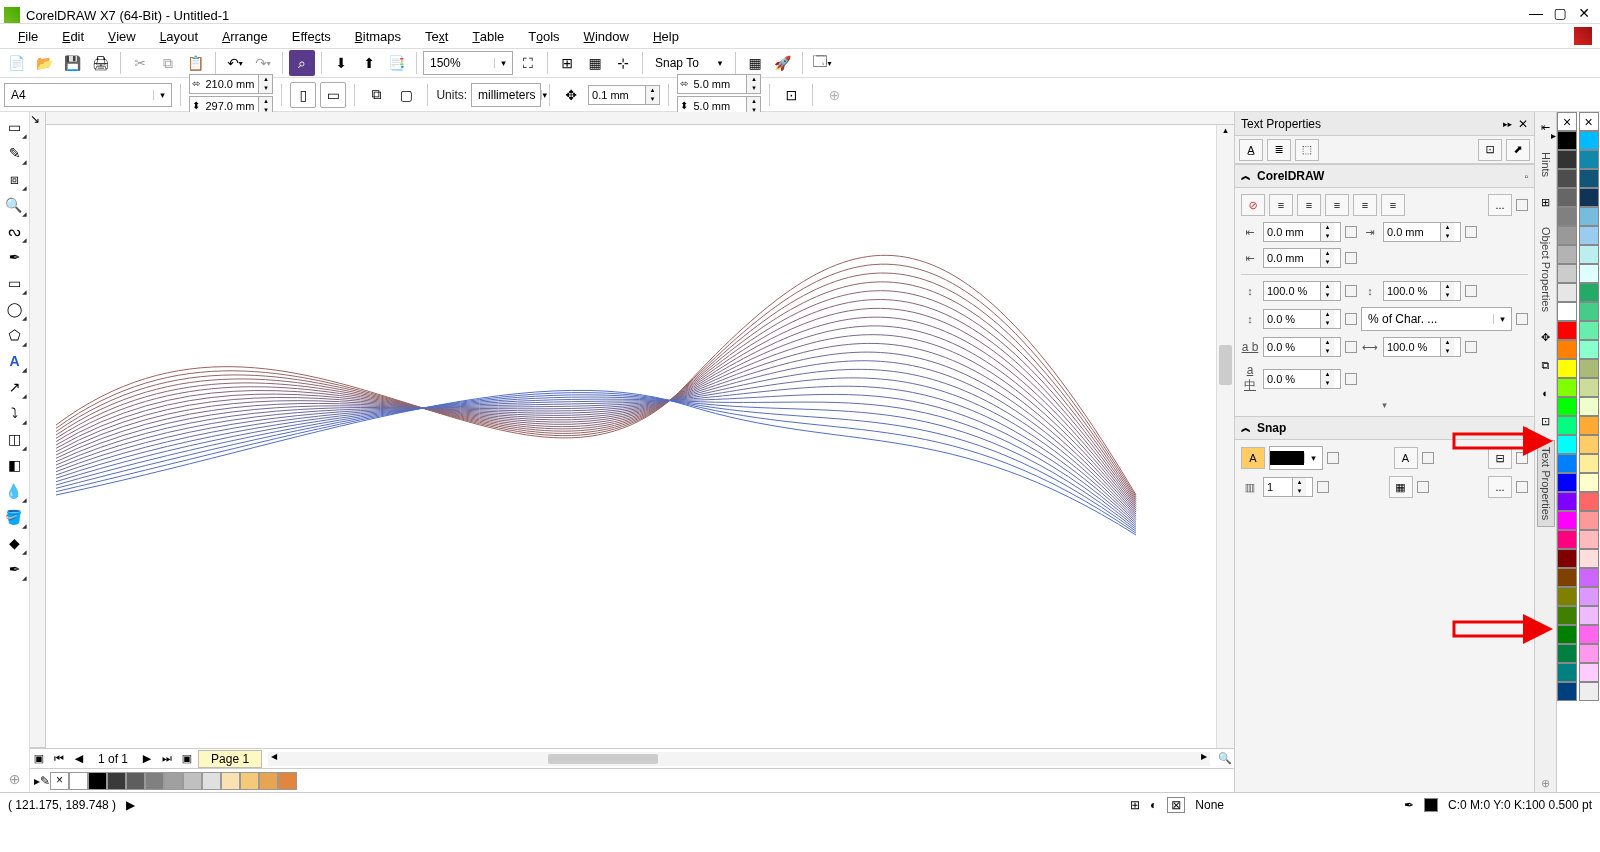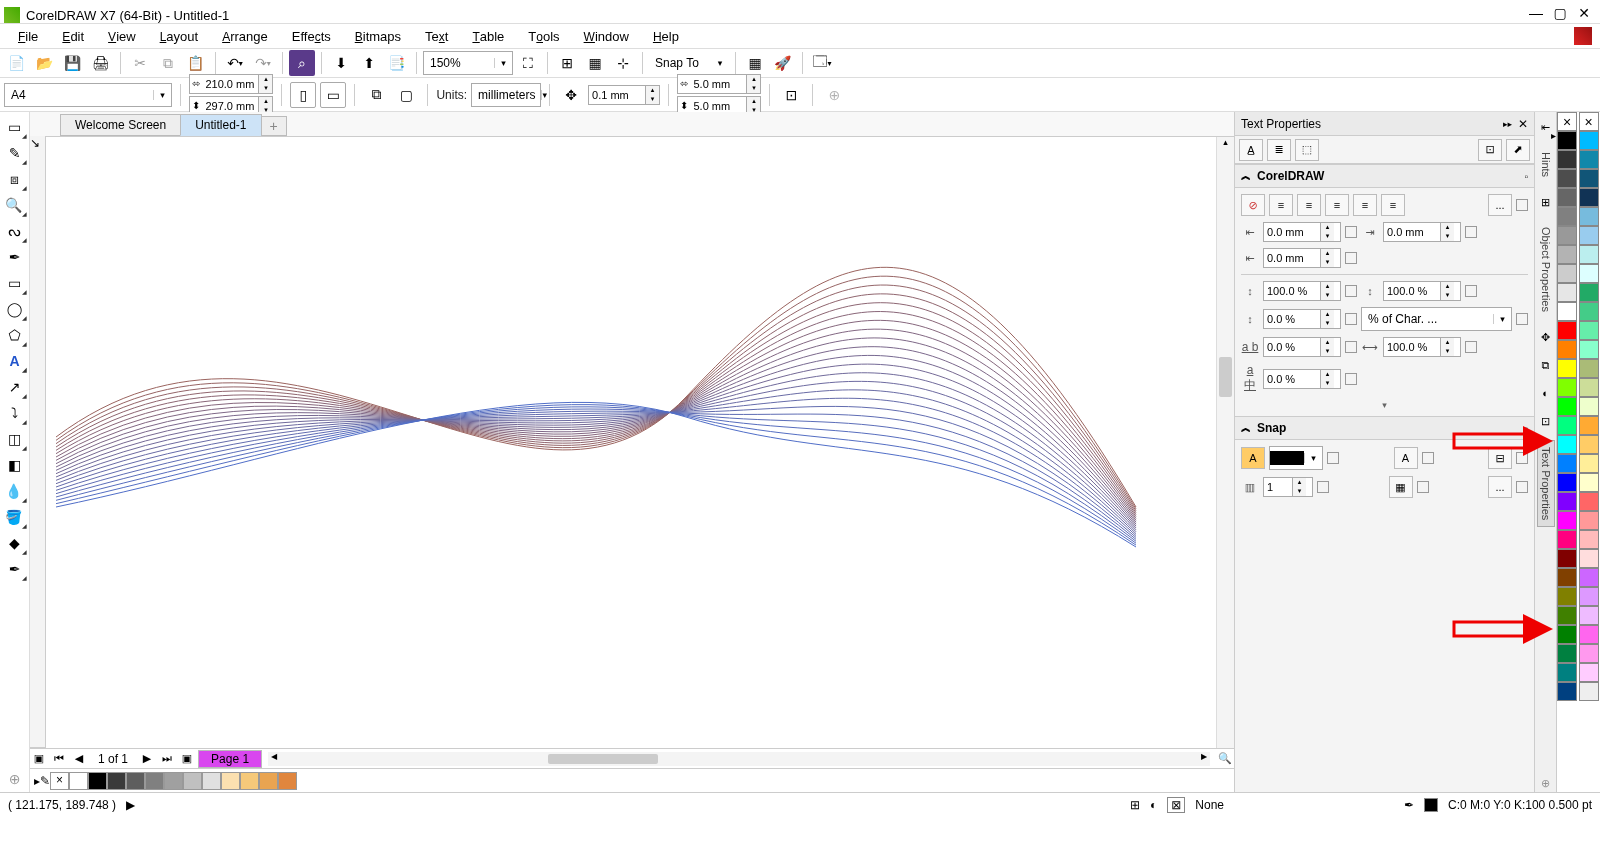--- a/index.html
+++ b/index.html
@@ -237,12 +237,6 @@
   </div>
 
   <div class="docarea">
-    <div class="doctabs">
-      <div style="width:30px"></div>
-      <div class="doctab">Welcome Screen</div>
-      <div class="doctab active">Untitled-1</div>
-      <div class="doctab add">+</div>
-    </div>
     <div style="display:flex;flex:1;overflow:hidden">
       <div style="width:16px;background:#f4f4f4;border-right:1px solid #ccc;border-bottom:1px solid #ccc">↘</div>
       <div style="flex:1;display:flex;flex-direction:column">

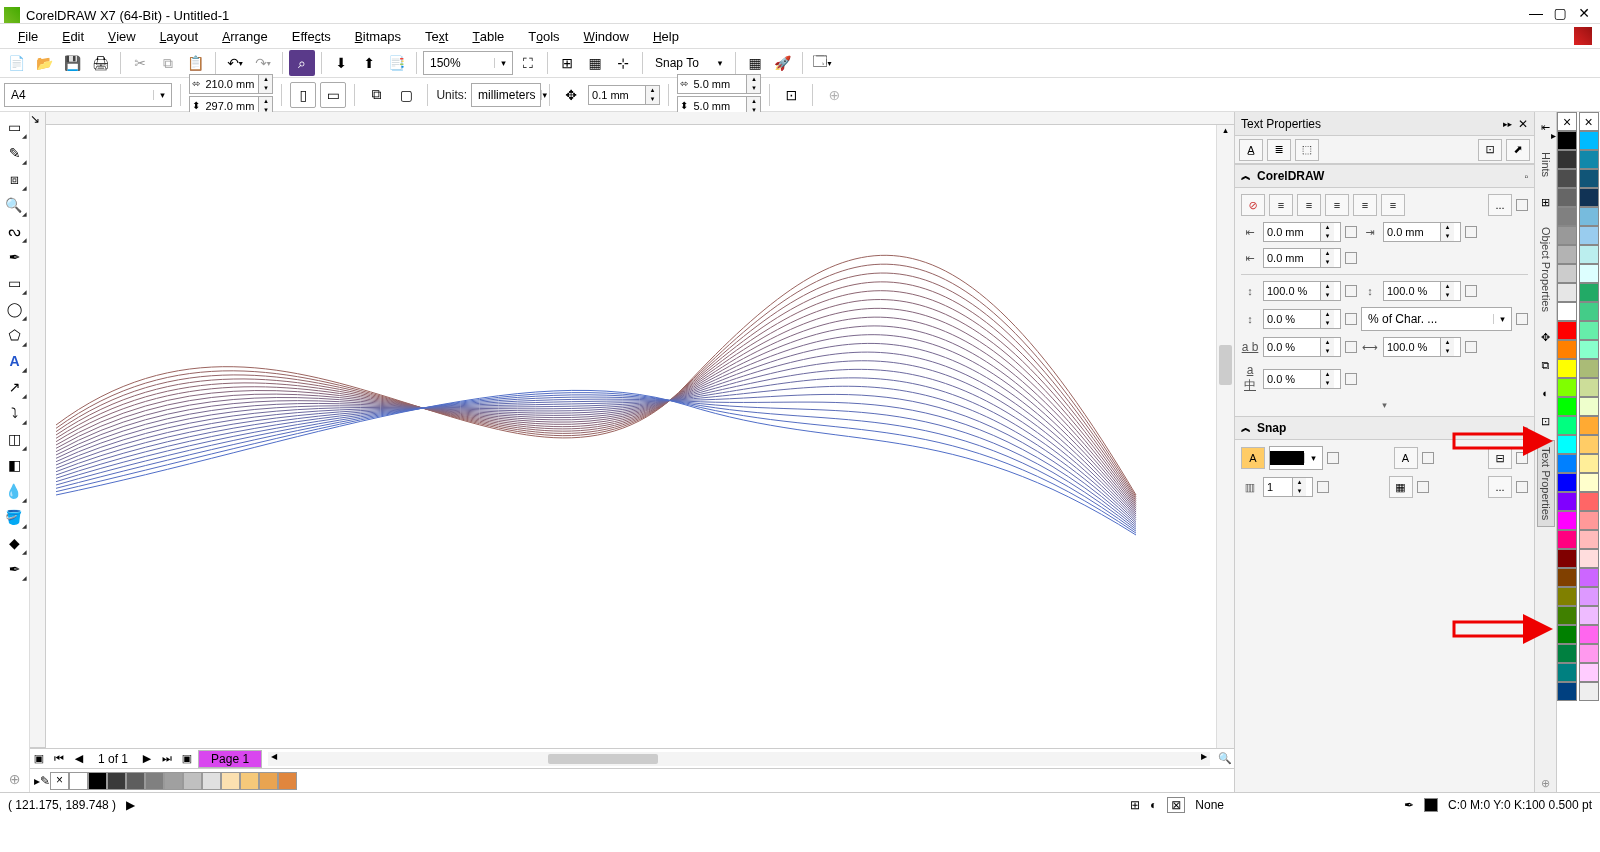--- a/index.html
+++ b/index.html
@@ -42,7 +42,7 @@
 .scroll-v .thumb { position: absolute; left: 2px; right: 2px; top: 220px; height: 40px; background: #ccc; border-radius: 2px; }
 .docnav { height: 20px; border-top: 1px solid #ccc; display: flex; align-items: center; font-size: 11px; gap: 2px; }
 .docnav .nbtn { width: 18px; text-align: center; font-size: 11px; }
-.docnav .pagetab { padding: 1px 12px; border: 1px solid #bbb; background: #d946ef; }
+.docnav .pagetab { padding: 1px 12px; border: 1px solid #bbb; background: #fef9c3; }
 .scroll-h { flex: 1; height: 14px; background: #f4f4f4; position: relative; margin: 0 4px; }
 .scroll-h .thumb { position: absolute; top: 2px; bottom: 2px; left: 280px; width: 110px; background: #ccc; border-radius: 2px; }
 .quickpal { height: 24px; border-top: 1px solid #ccc; display: flex; align-items: center; padding: 0 4px; gap: 0; }

